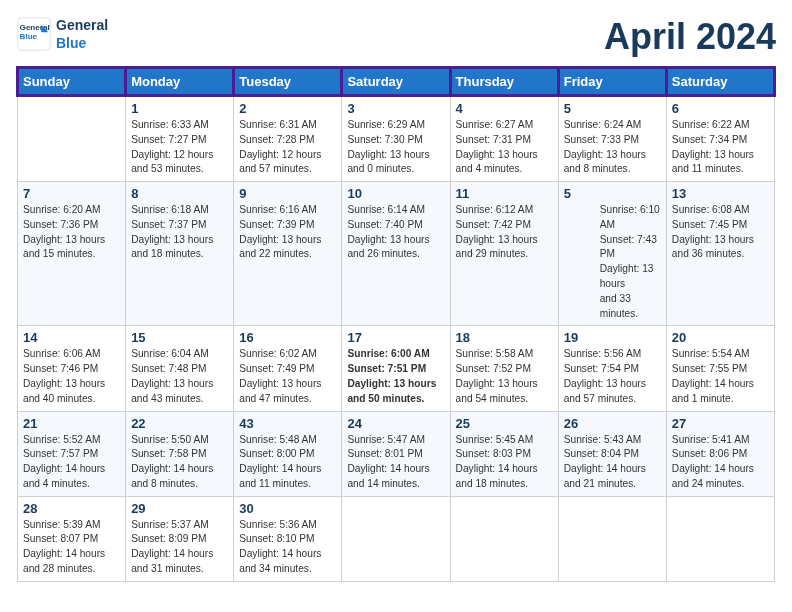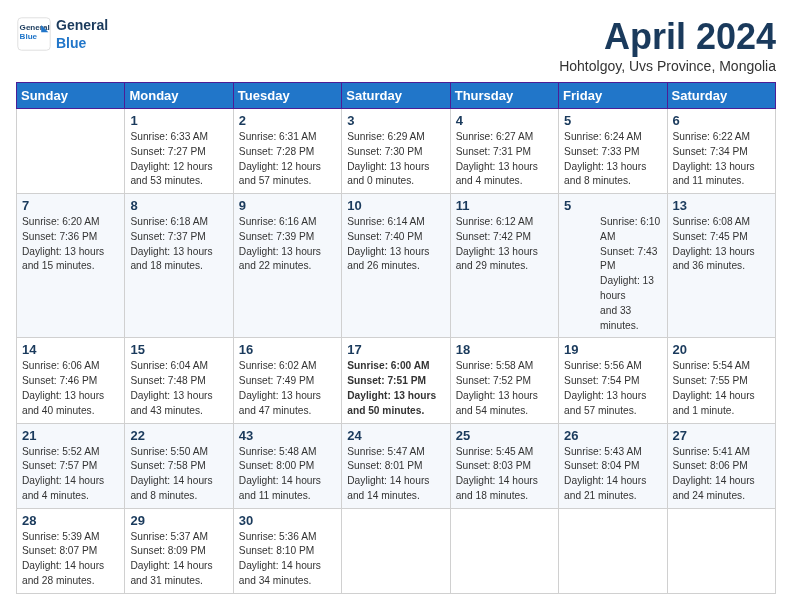--- a/index.html
+++ b/index.html
@@ -99,7 +99,6 @@
   </div>
   <div class="title-block">
     <div class="month-title">April 2024</div>
-    <div class="location-title">Hohtolgoy, Uvs Province, Mongolia</div>
   </div>
 </div>
 

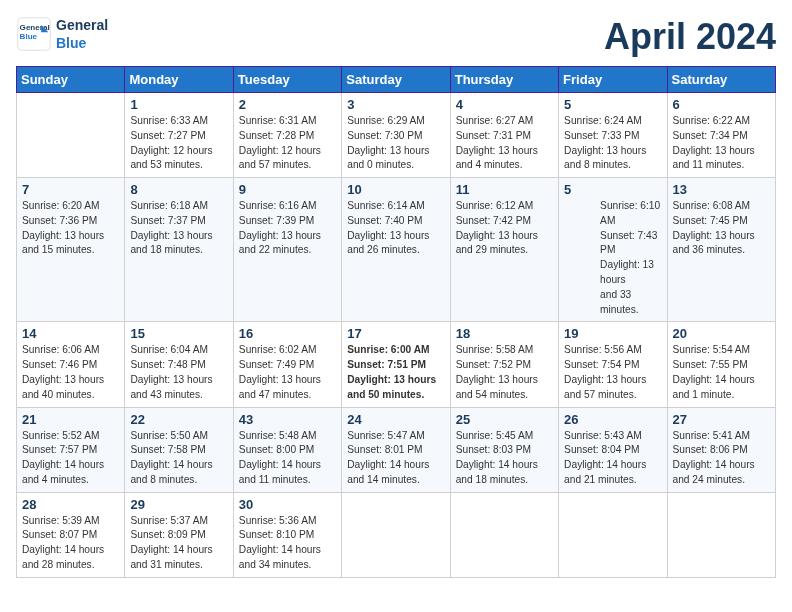--- a/index.html
+++ b/index.html
@@ -49,7 +49,7 @@
       font-weight: bold;
       padding: 5px 4px;
       text-align: left;
-      border: 1px solid #4c1d95;
+      border: 3px solid #4c1d95;
     }
     .calendar td {
       vertical-align: top;

